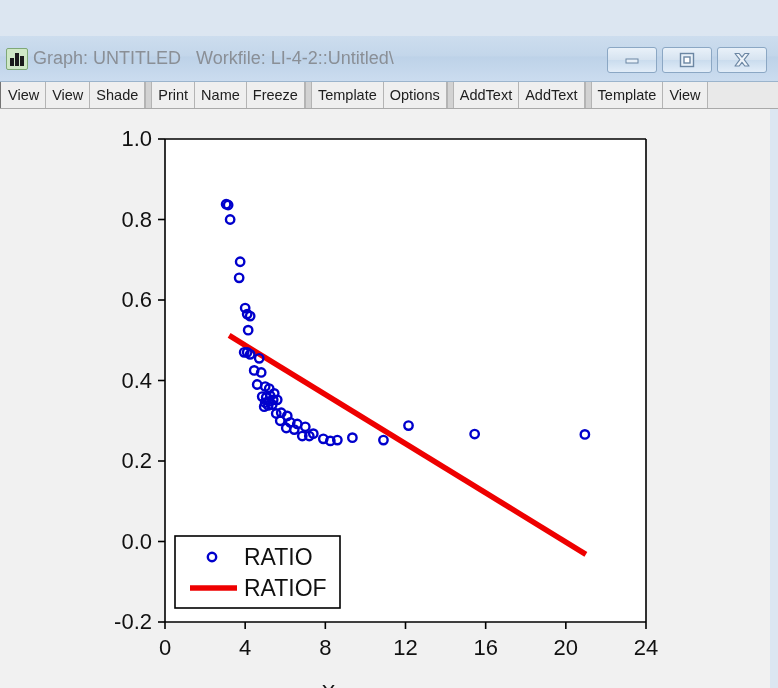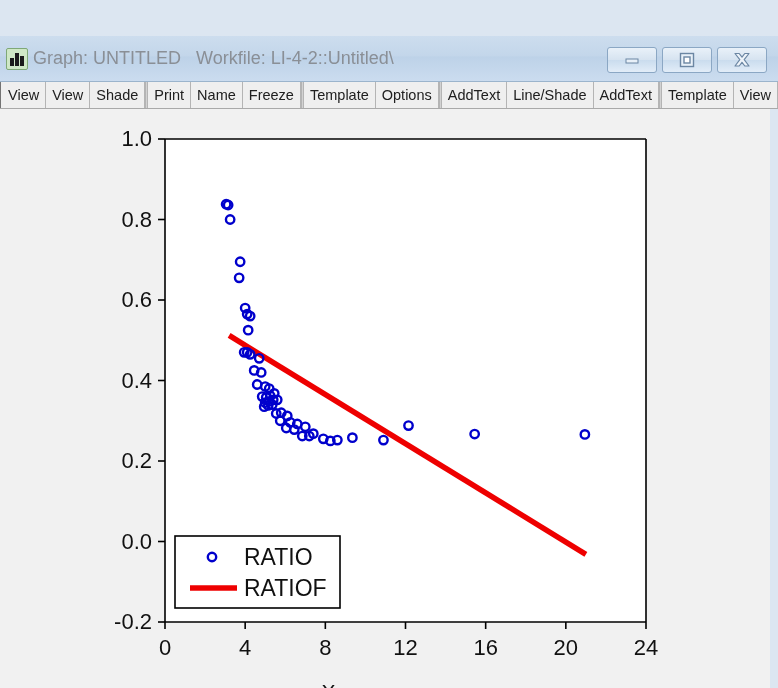--- a/index.html
+++ b/index.html
@@ -187,7 +187,6 @@
     <div class="mbtn">Options</div>
     <div class="mgap"></div>
     <div class="mbtn">AddText</div>
-    <div class="mbtn">Line/Shade</div>
     <div class="mbtn">AddText</div>
     <div class="mgap"></div>
     <div class="mbtn">Template</div>

